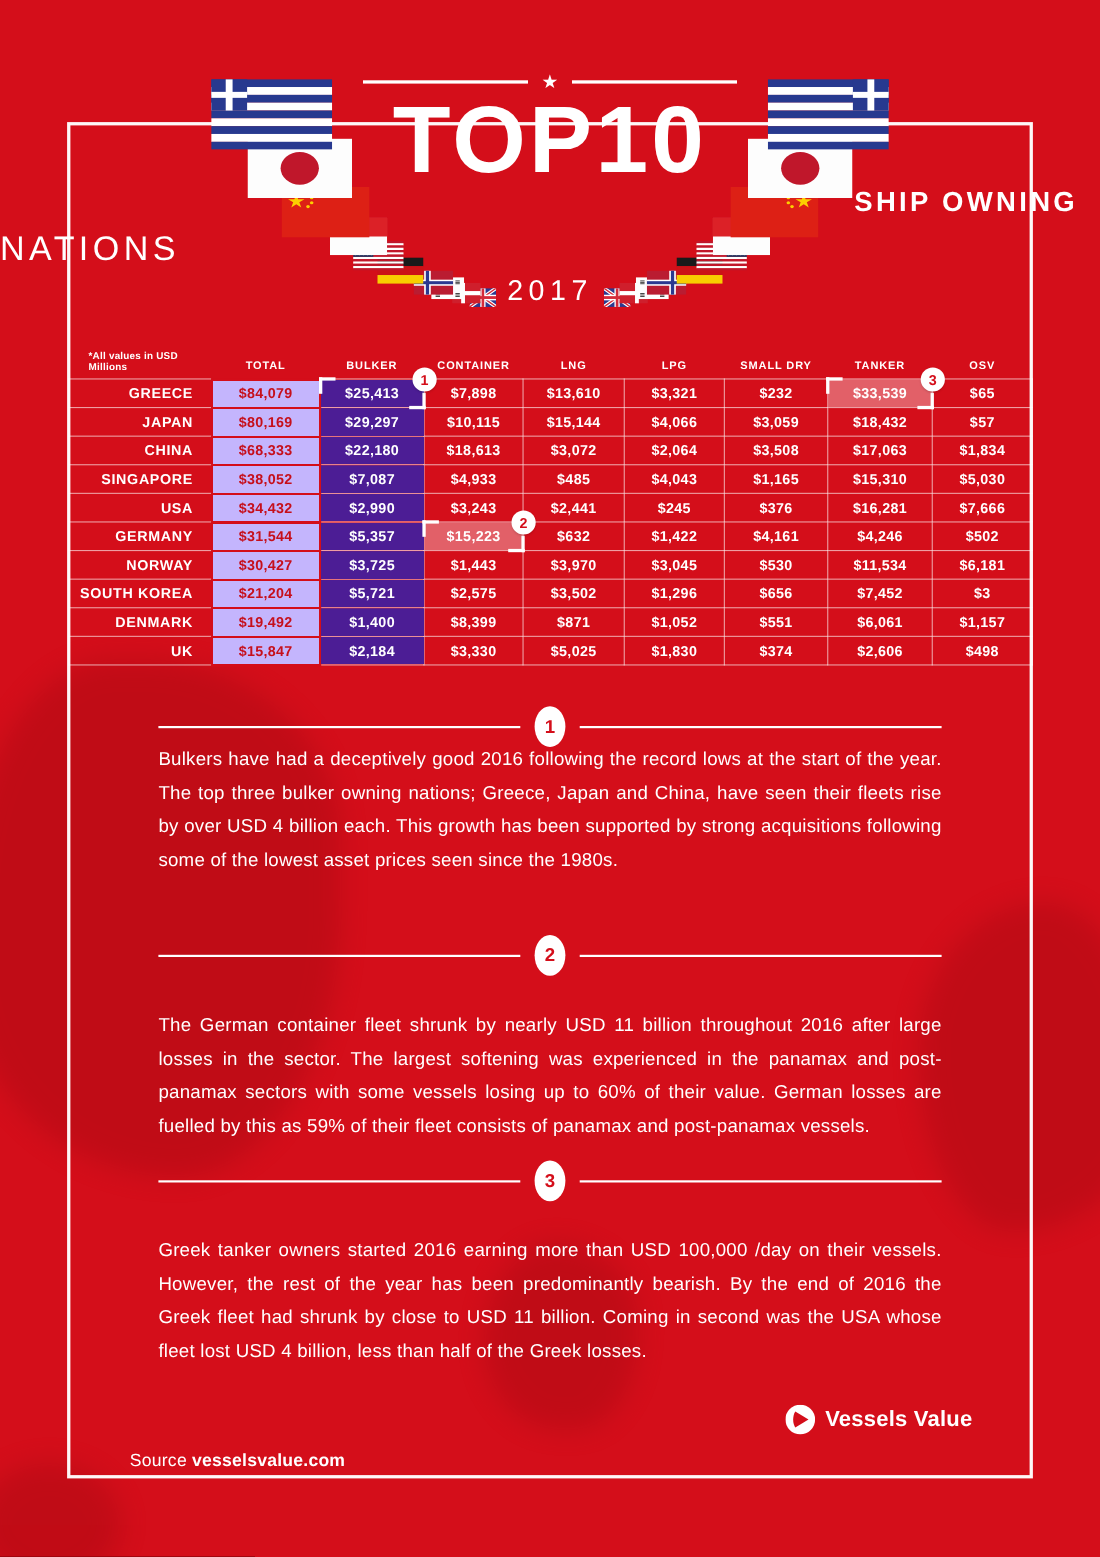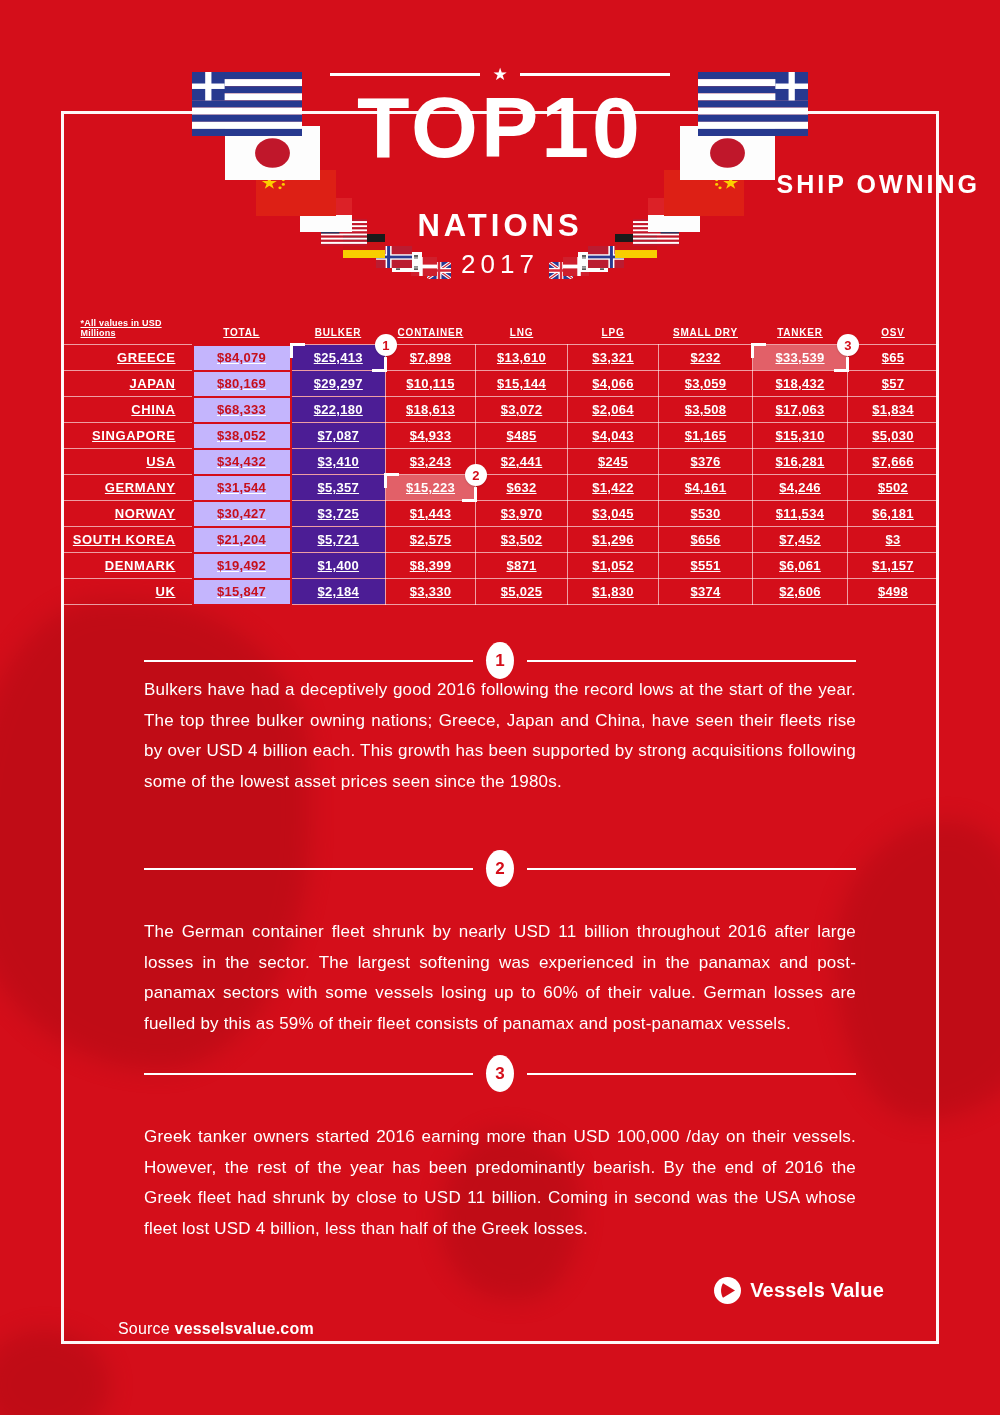--- a/index.html
+++ b/index.html
@@ -27,8 +27,8 @@
              font-size:86px; font-weight:900; letter-spacing:3px; line-height:1;}
   .title-sub1{position:absolute; left:0; top:170px; width:980px; text-align:right;
               font-size:25px; font-weight:800; letter-spacing:3px;}
-  .title-sub2{position:absolute; left:0; top:208px; width:1000px; text-align:center;
-              font-size:31px; font-weight:700; letter-spacing:4px;}
+  .title-sub2{position:absolute; left:0; top:208px; width:1000px; text-align:left;
+              font-size:31px; font-weight:400; letter-spacing:4px;}
   .title-year{position:absolute; left:0; top:249px; width:1000px; text-align:center;
               font-size:26px; font-weight:400; letter-spacing:5px;}
   .flag{position:absolute;}

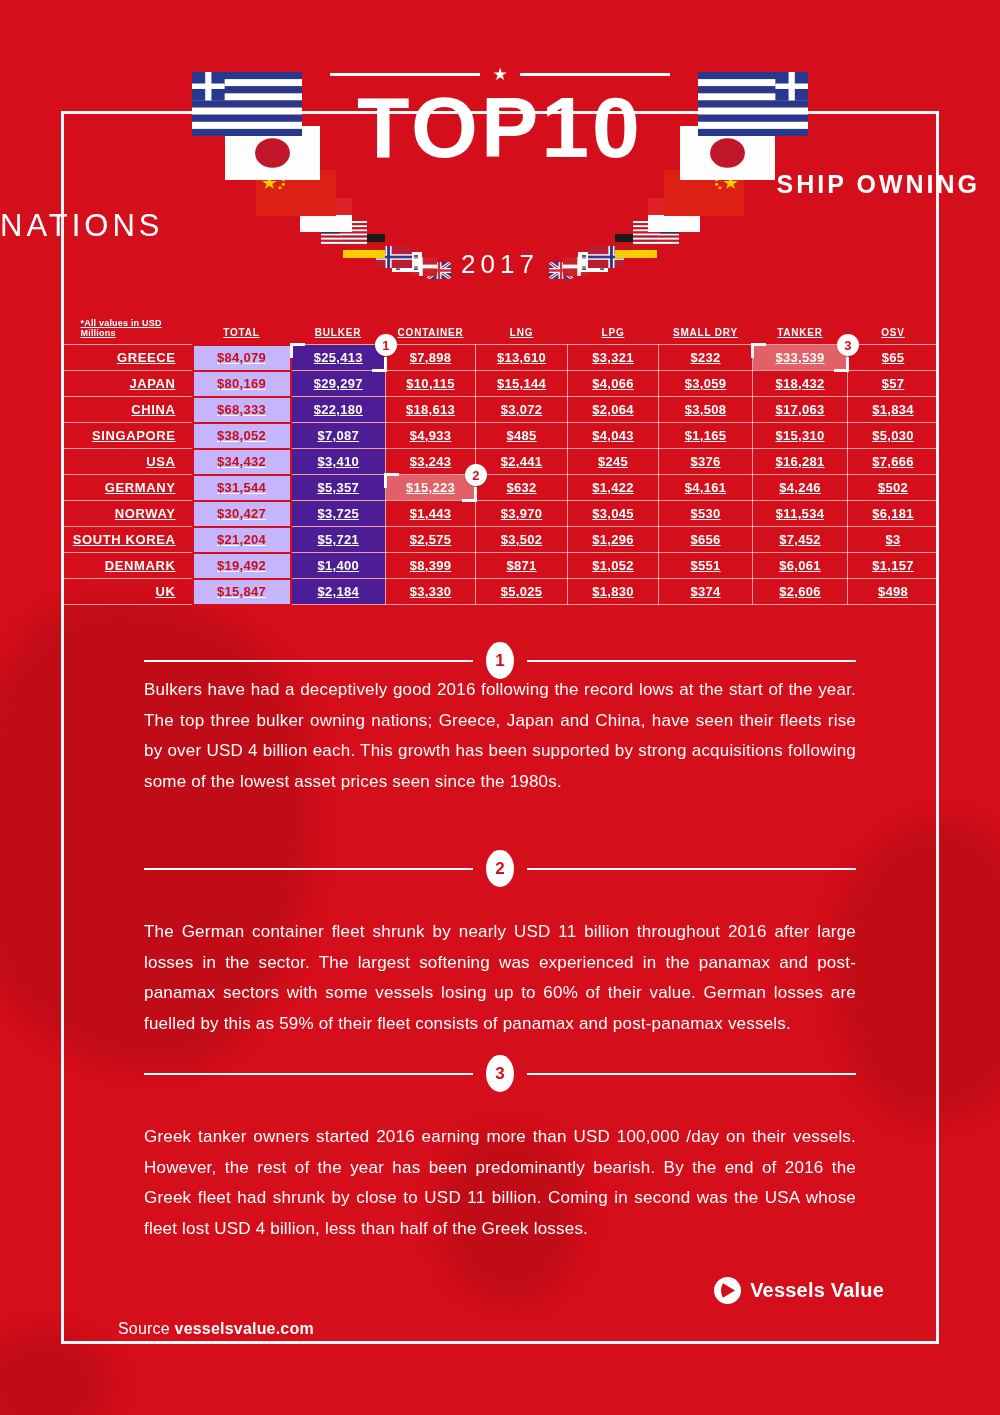--- a/index.html
+++ b/index.html
@@ -36,7 +36,7 @@
   .flag.mirrored svg{transform:scaleX(-1);}
 
   
-  .table-wrap{position:absolute; left:62px; top:318px; width:828px; z-index:3;text-decoration:underline;}
+  .table-wrap{position:absolute; left:62px; top:318px; width:828px; z-index:3;}
   table.vv{border-collapse:collapse; width:876px; table-layout:fixed;}
   table.vv th, table.vv td{box-sizing:border-box; padding:0; text-align:center; height:26px;}
   table.vv thead th{border:none; height:24px; vertical-align:bottom; padding-bottom:6px;

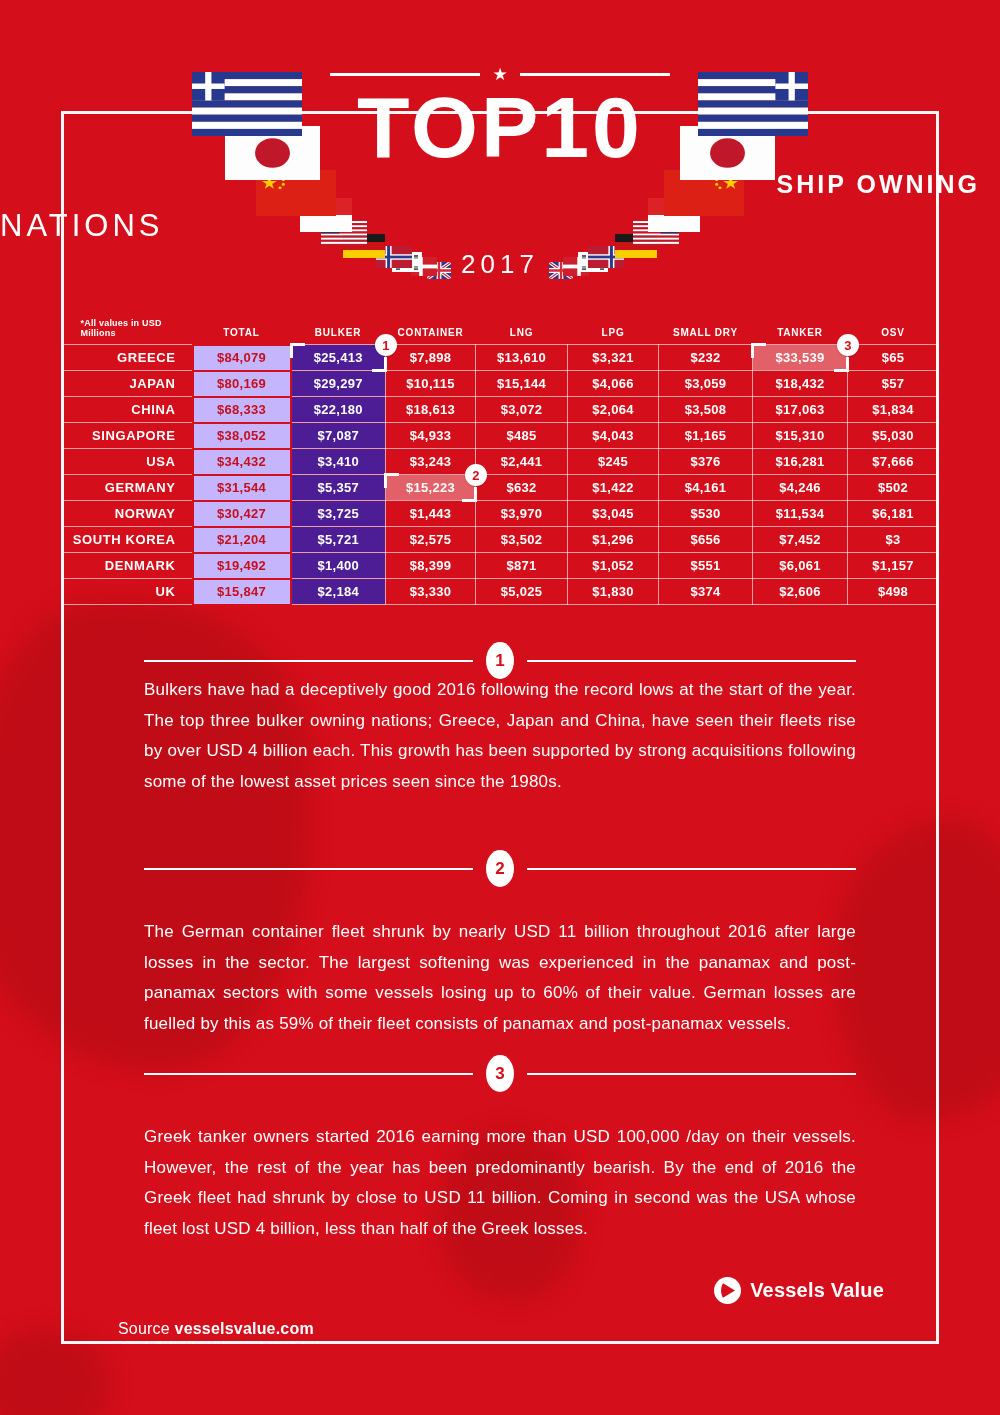--- a/index.html
+++ b/index.html
@@ -450,7 +450,7 @@
           <tr>
             <th scope="row">USA</th>
             <td class="cell-total">$34,432</td>
-            <td class="cell-bulker">$3,410</td>
+            <td class="cell-bulker">$2,990</td>
             <td class="">$3,243</td>
             <td class="">$2,441</td>
             <td class="">$245</td>

